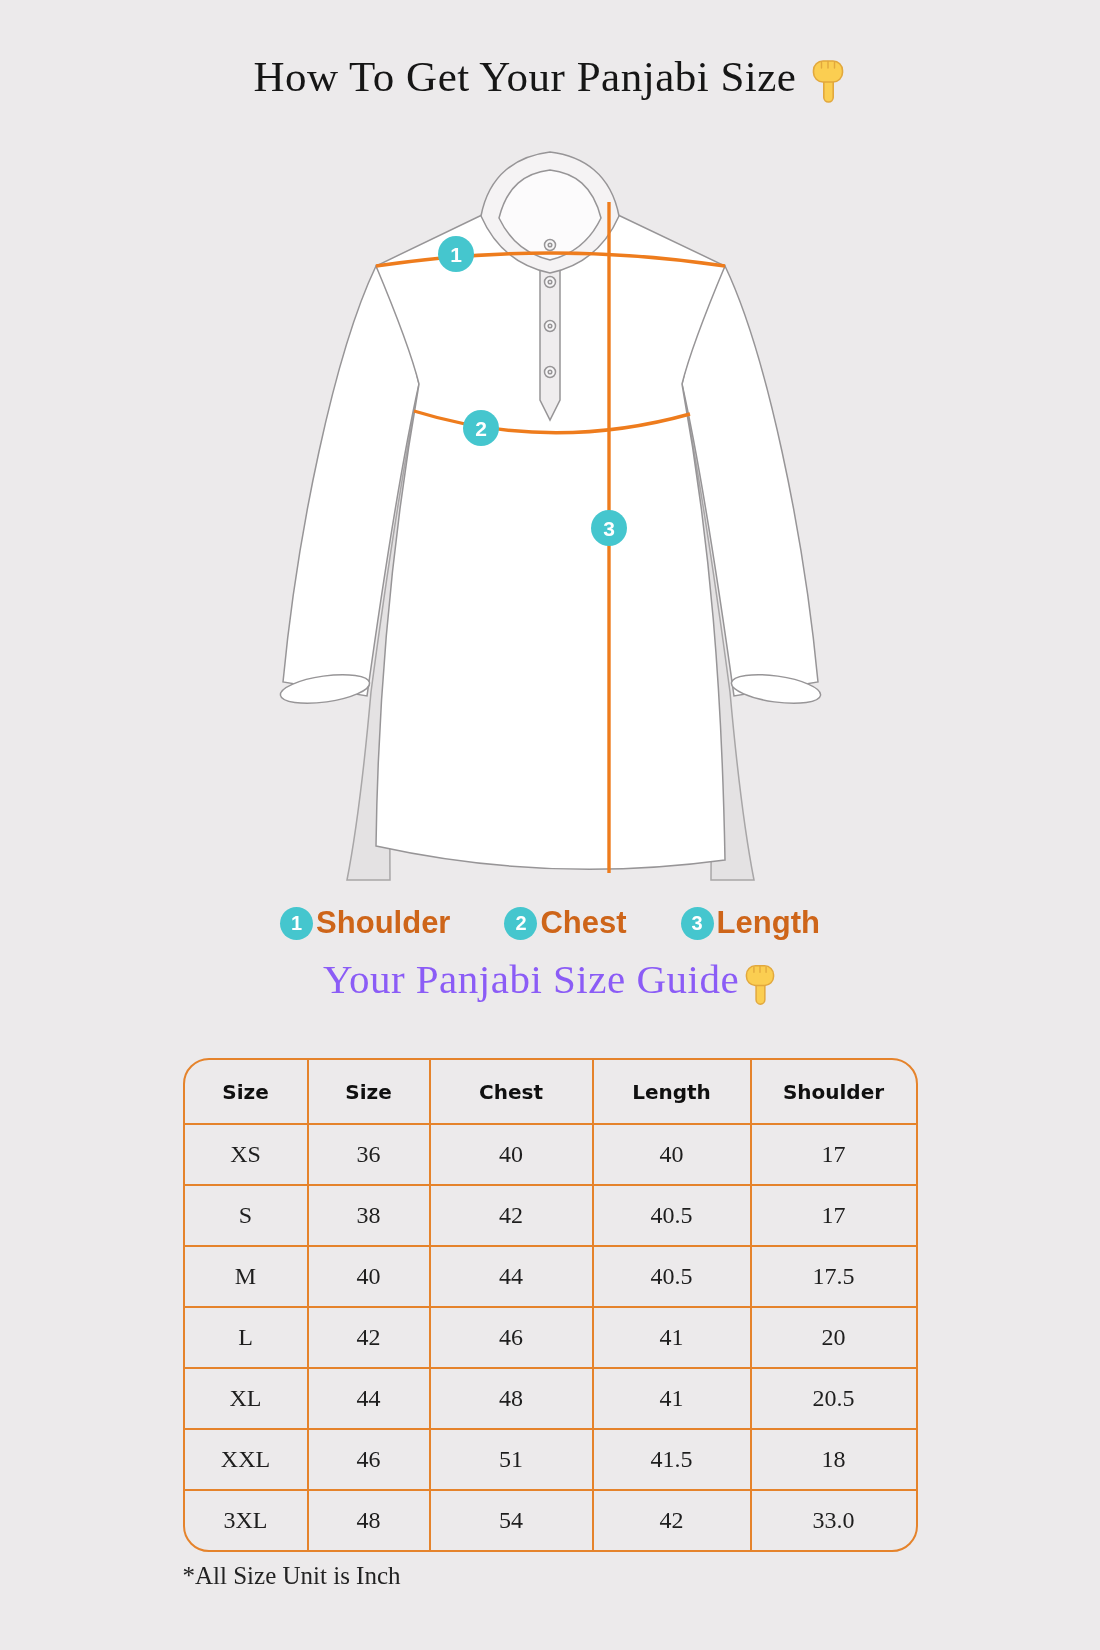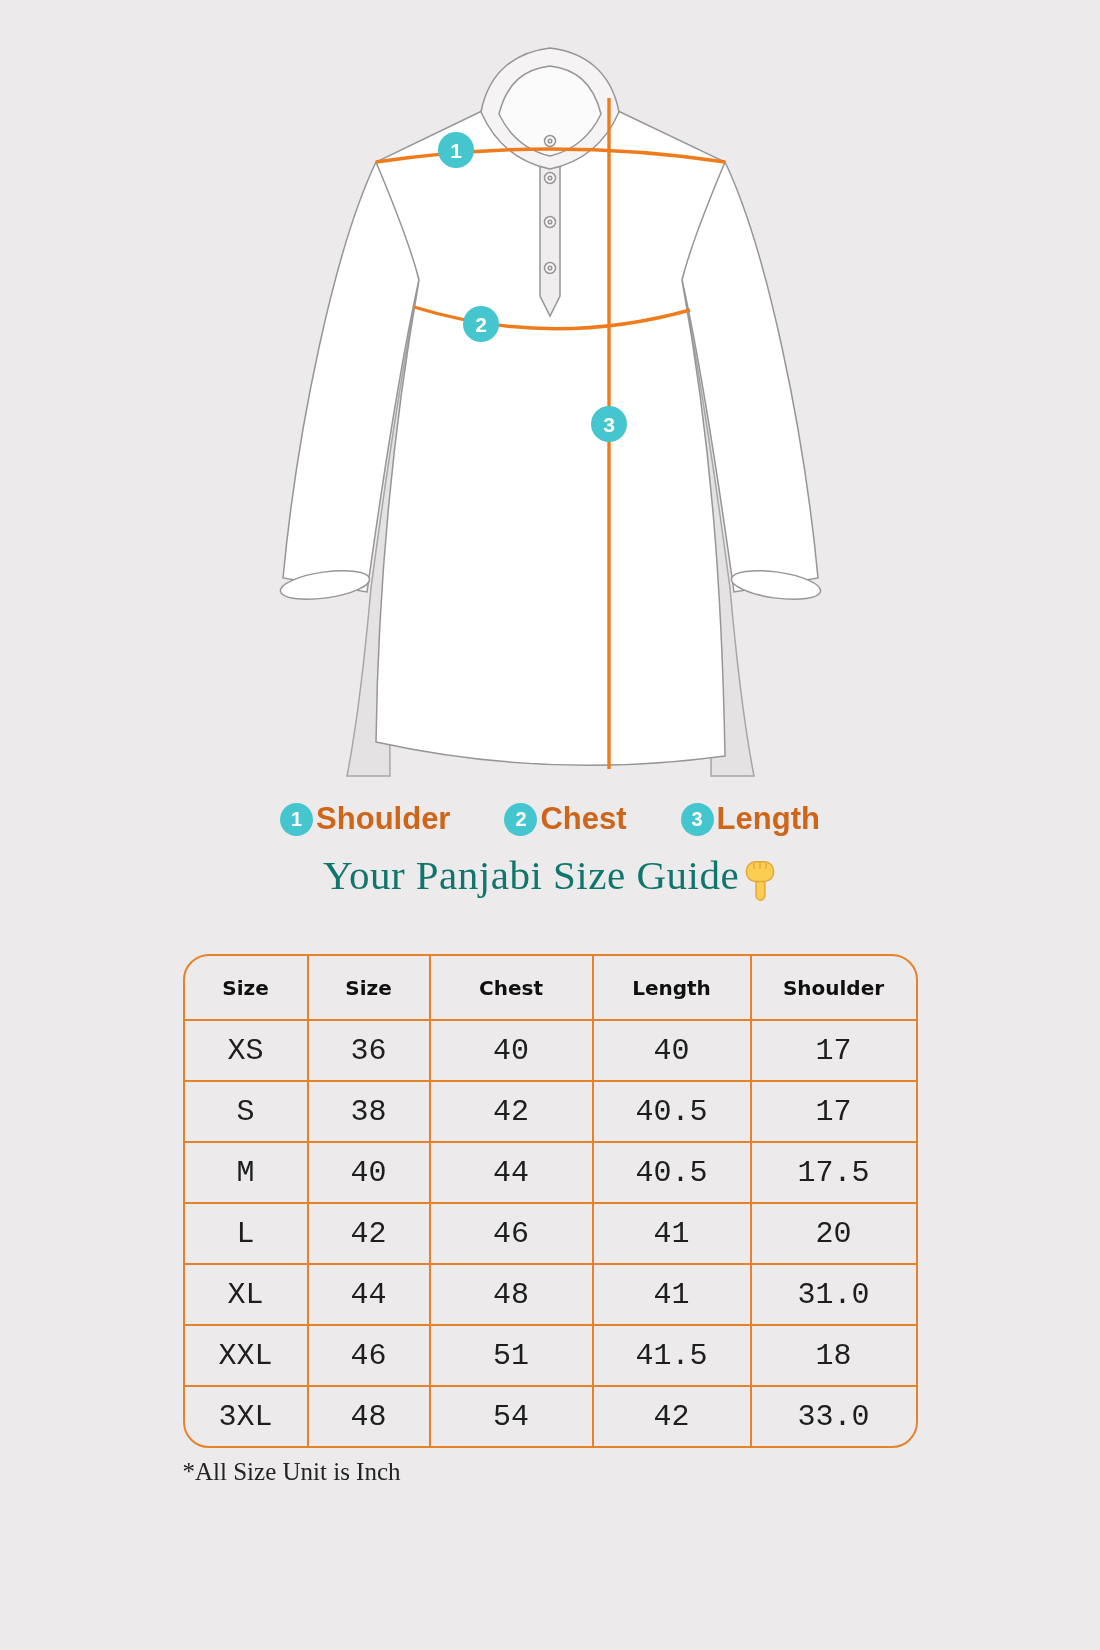--- a/index.html
+++ b/index.html
@@ -77,6 +77,16 @@
 
 <div class="page">
 
+  <h1 class="title">
+    <span>How To Get Your Panjabi Size</span>
+    <svg class="hand-icon" viewBox="0 0 36 46" width="36" height="46" aria-hidden="true">
+      <g stroke="#E2A83D" stroke-linejoin="round">
+        <rect x="13.8" y="13" width="9.4" height="31" rx="4.7" fill="#FBCE51" stroke-width="1.6"></rect>
+        <rect x="3.5" y="3" width="29" height="21" rx="9.5" fill="#FBCE51" stroke-width="1.6"></rect>
+        <path d="M11.5 4.5 V10 M18 3.5 V10 M24.5 4.5 V10" fill="none" stroke-width="1.4" stroke-linecap="round"></path>
+      </g>
+    </svg>
+  </h1>
 
   <div class="garment-wrap">
     <svg viewBox="0 0 583 745" width="583" height="745">

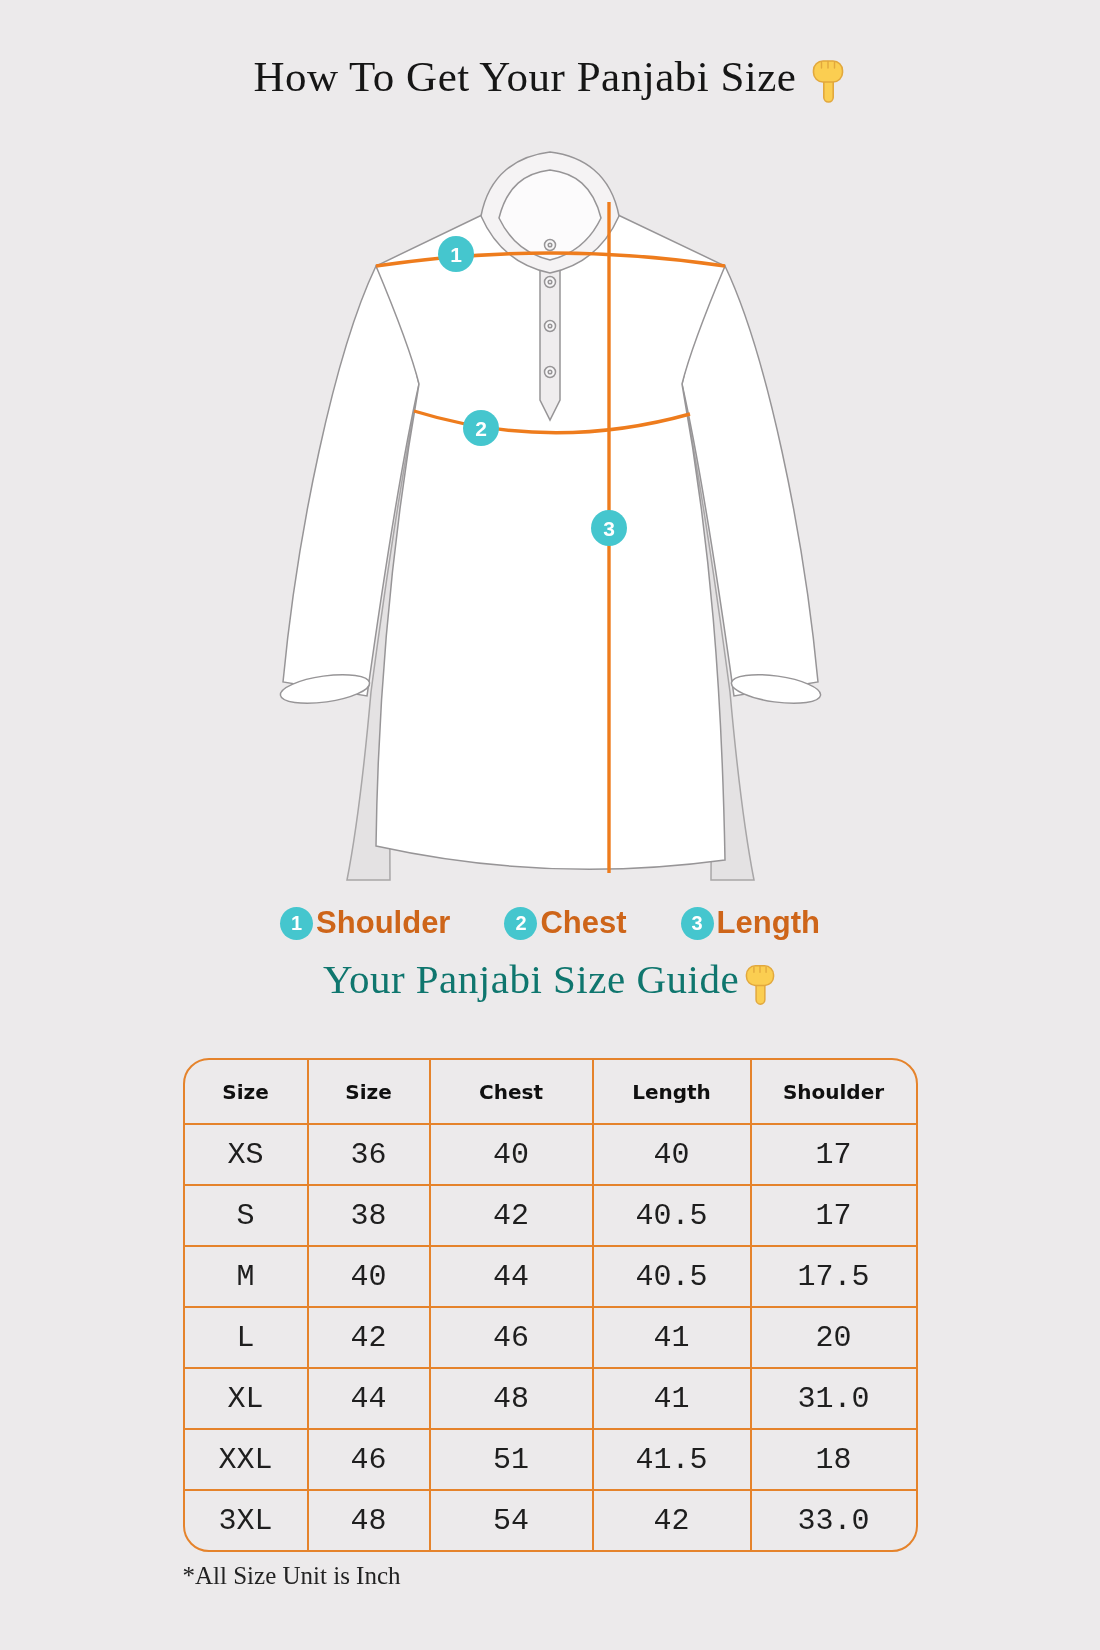--- a/index.html
+++ b/index.html
@@ -36,7 +36,7 @@
     margin-top: 14px;
     display: flex; justify-content: center; align-items: flex-start; gap: 4px;
     font-family: "Liberation Serif", serif; font-weight: 400;
-    font-size: 41px; color: #0f766e; letter-spacing: 0.5px;
+    font-size: 41px; color: #8b5cf6; letter-spacing: 0.5px;
   }
   .subtitle .hand-icon { margin-top: 8px; }
 

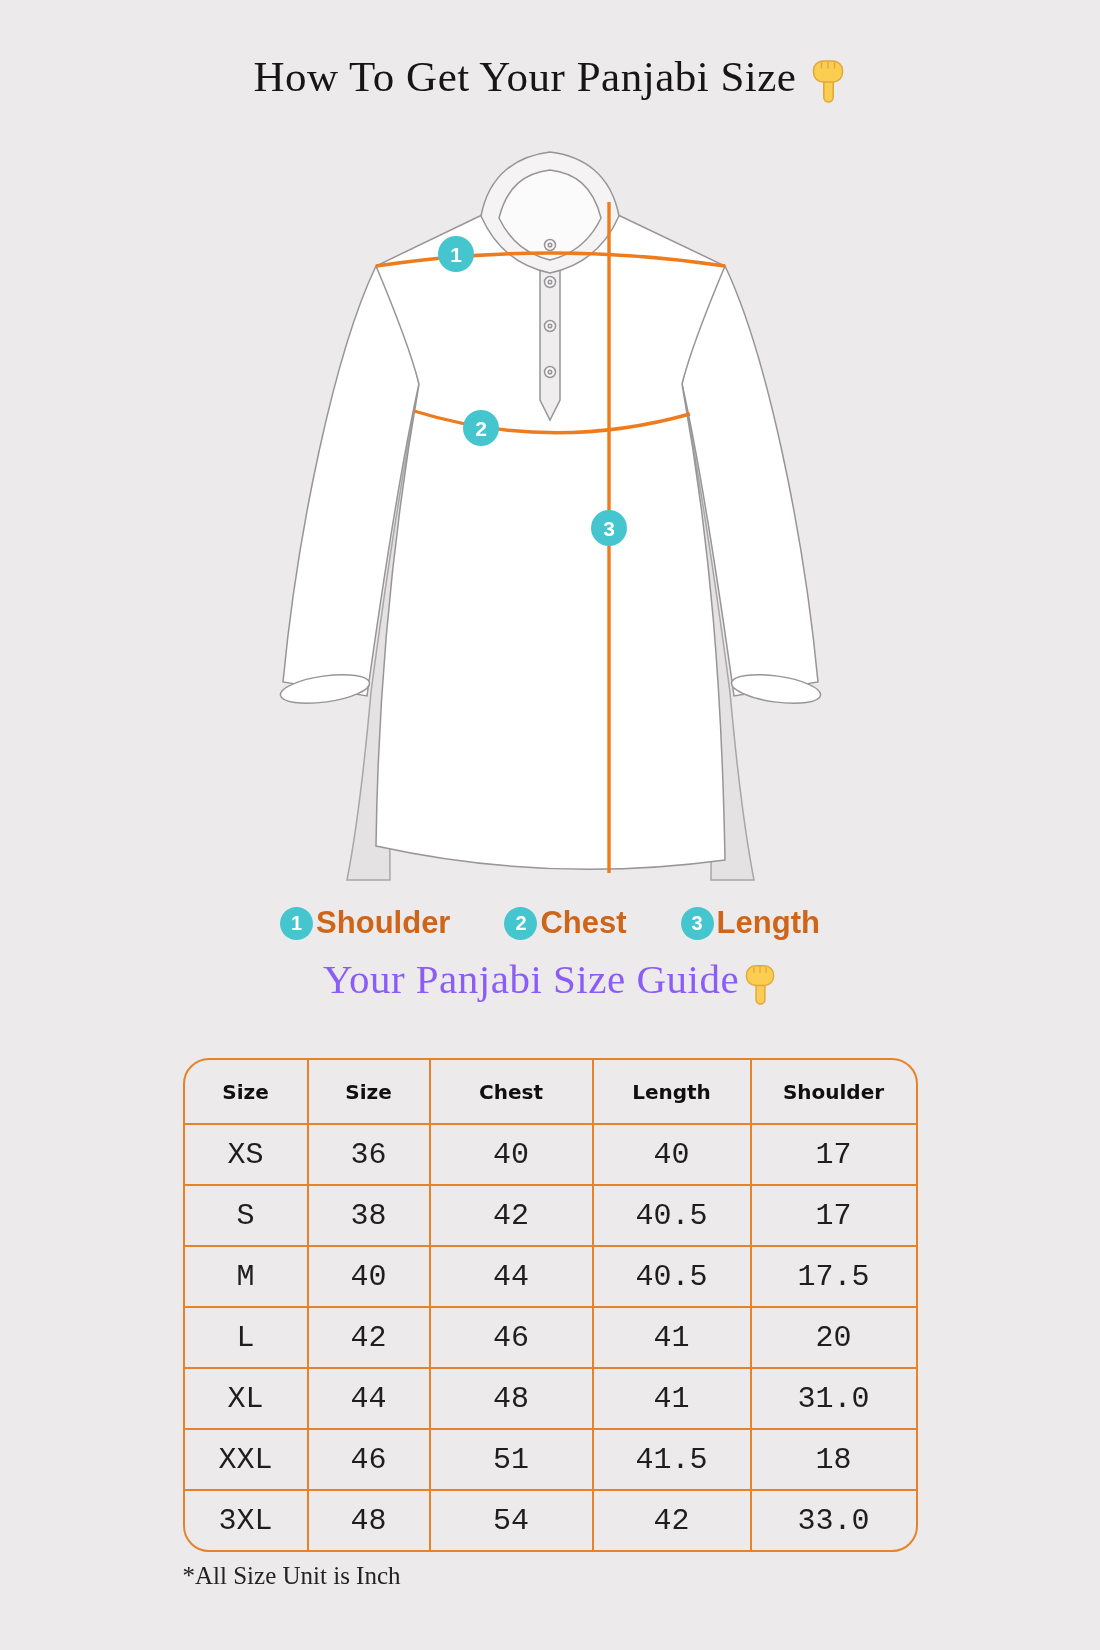--- a/index.html
+++ b/index.html
@@ -62,8 +62,8 @@
     font-weight: bold; font-size: 20px; color: #101010;
   }
   .td {
-    font-family: Liberation Mono, monospace;
-    font-size: 30px; color: #1e1e1e;
+    font-family: Liberation Serif, serif;
+    font-size: 24px; color: #1e1e1e;
   }
 
   .footnote {

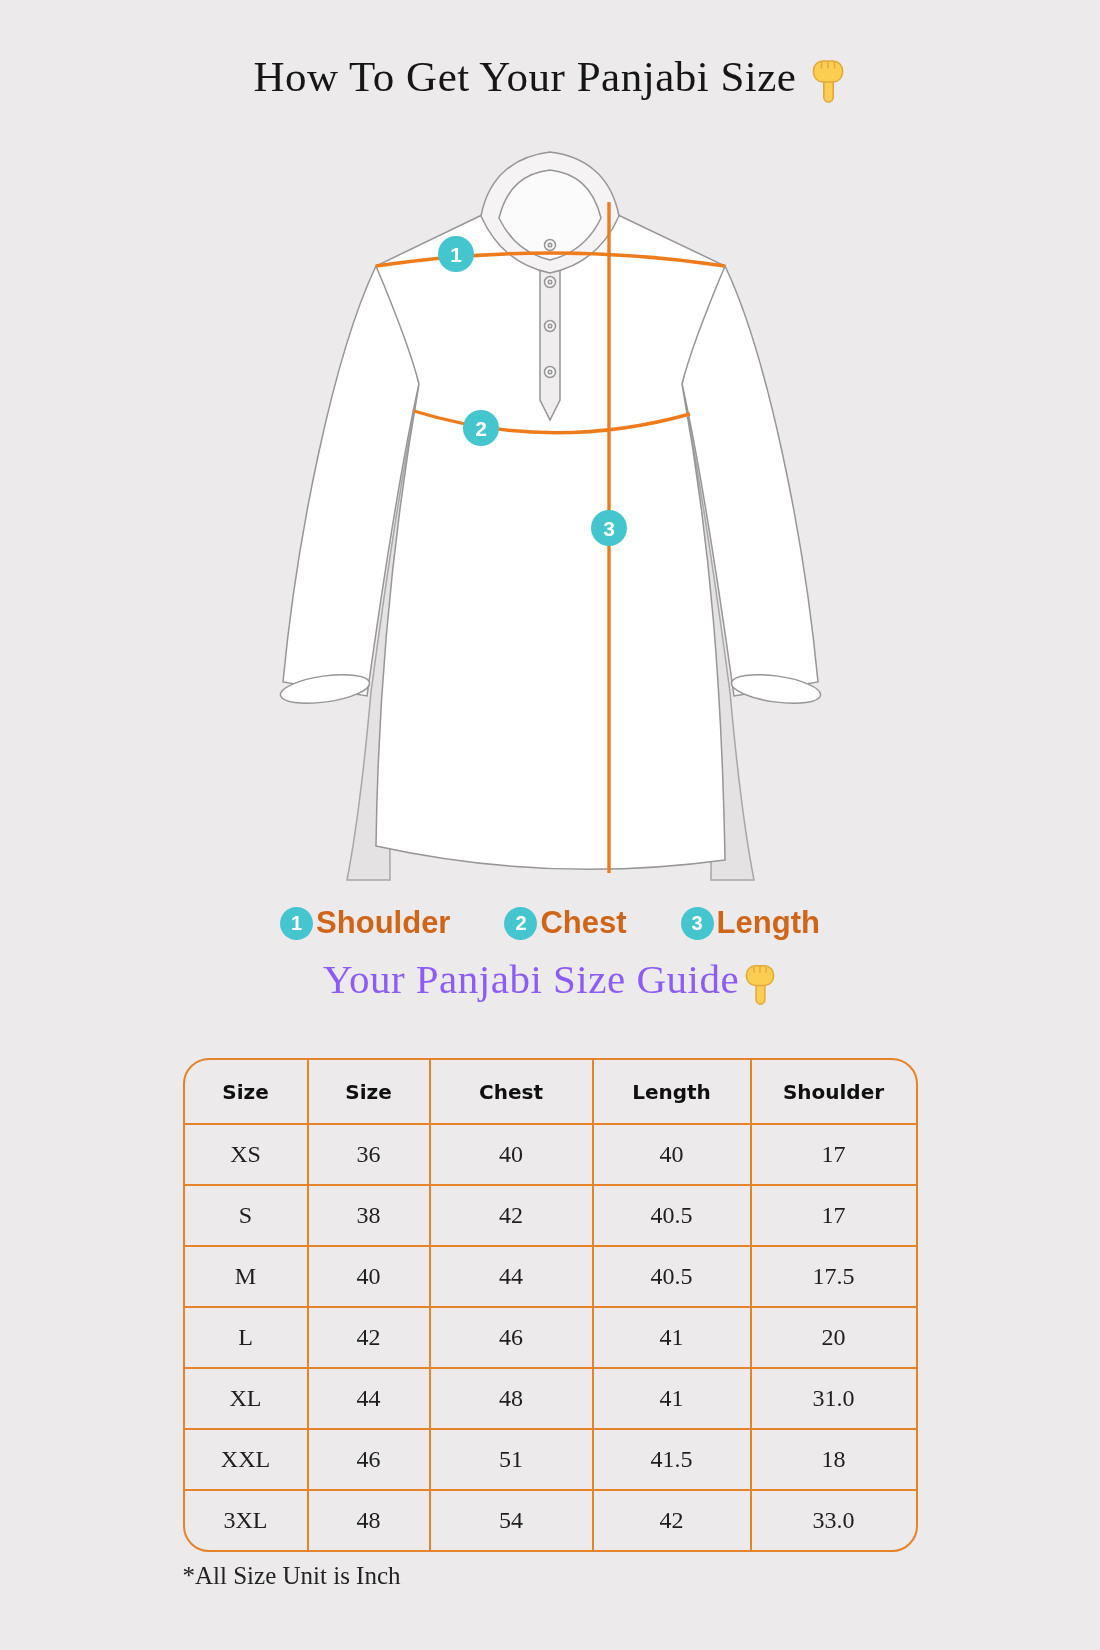--- a/index.html
+++ b/index.html
@@ -204,7 +204,7 @@
       <div class="td">44</div>
       <div class="td">48</div>
       <div class="td">41</div>
-      <div class="td">31.0</div>
+      <div class="td">20.5</div>
     </div>
     <div class="tr">
       <div class="td">XXL</div>

